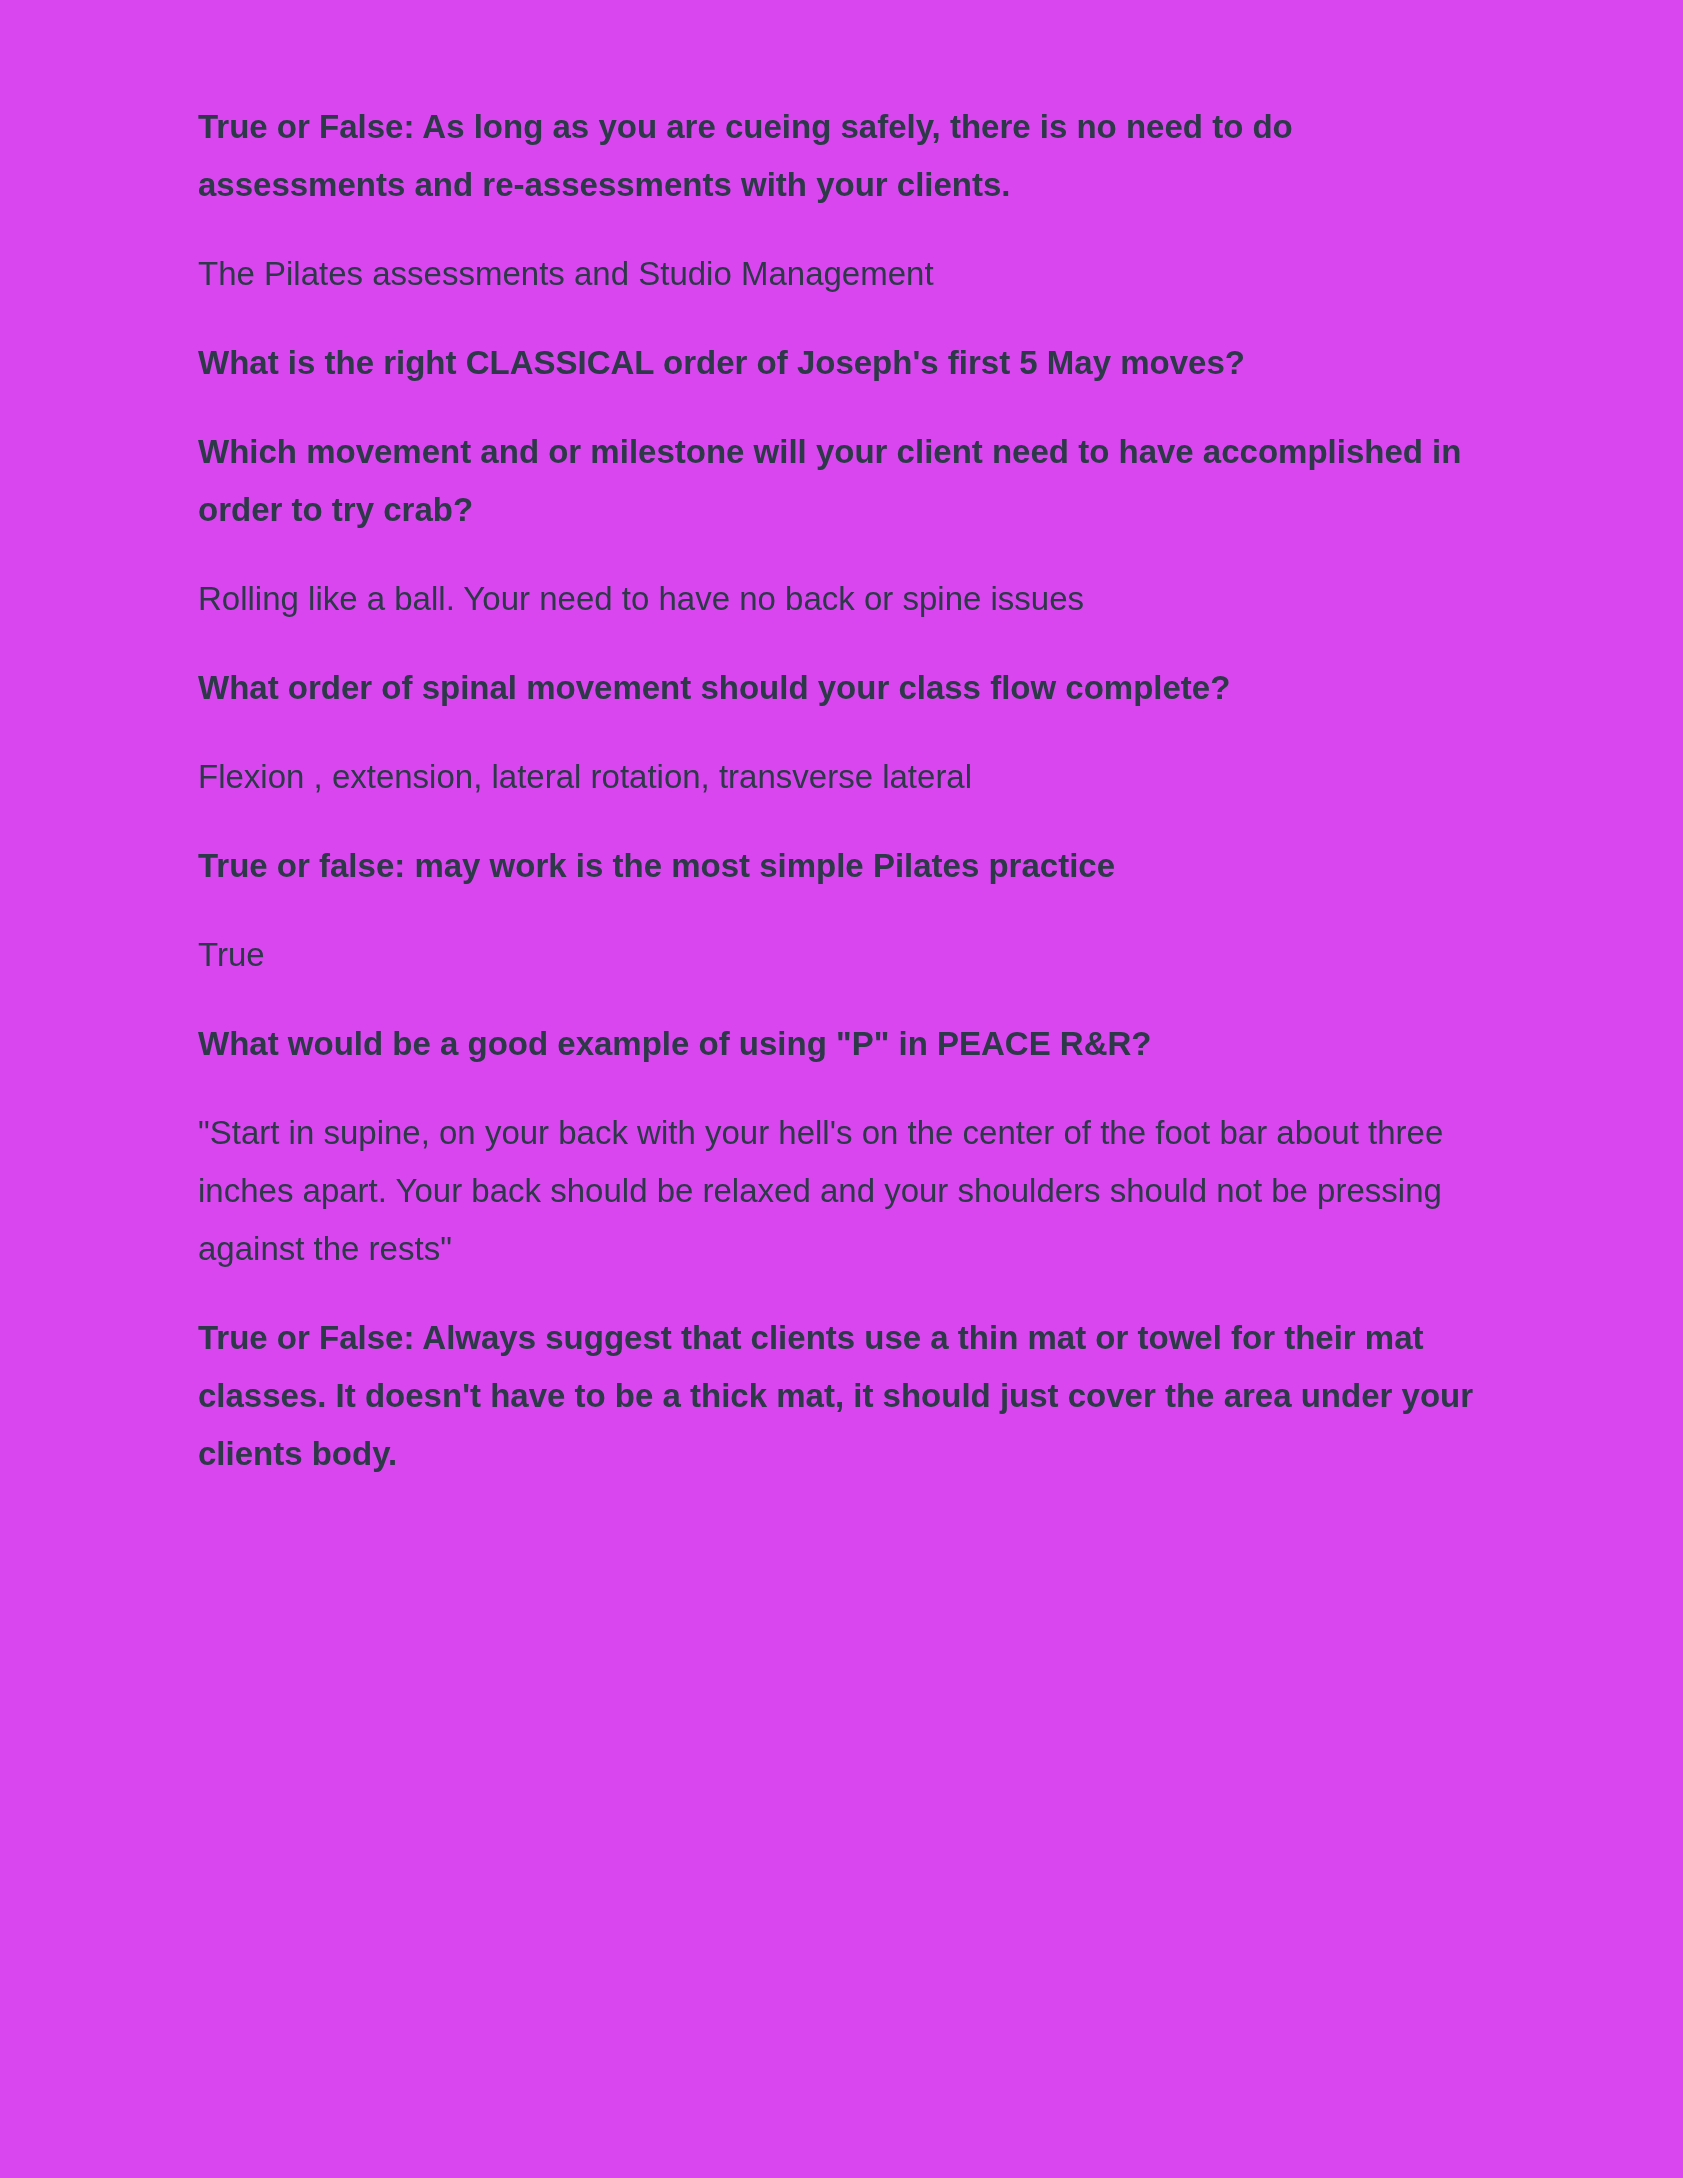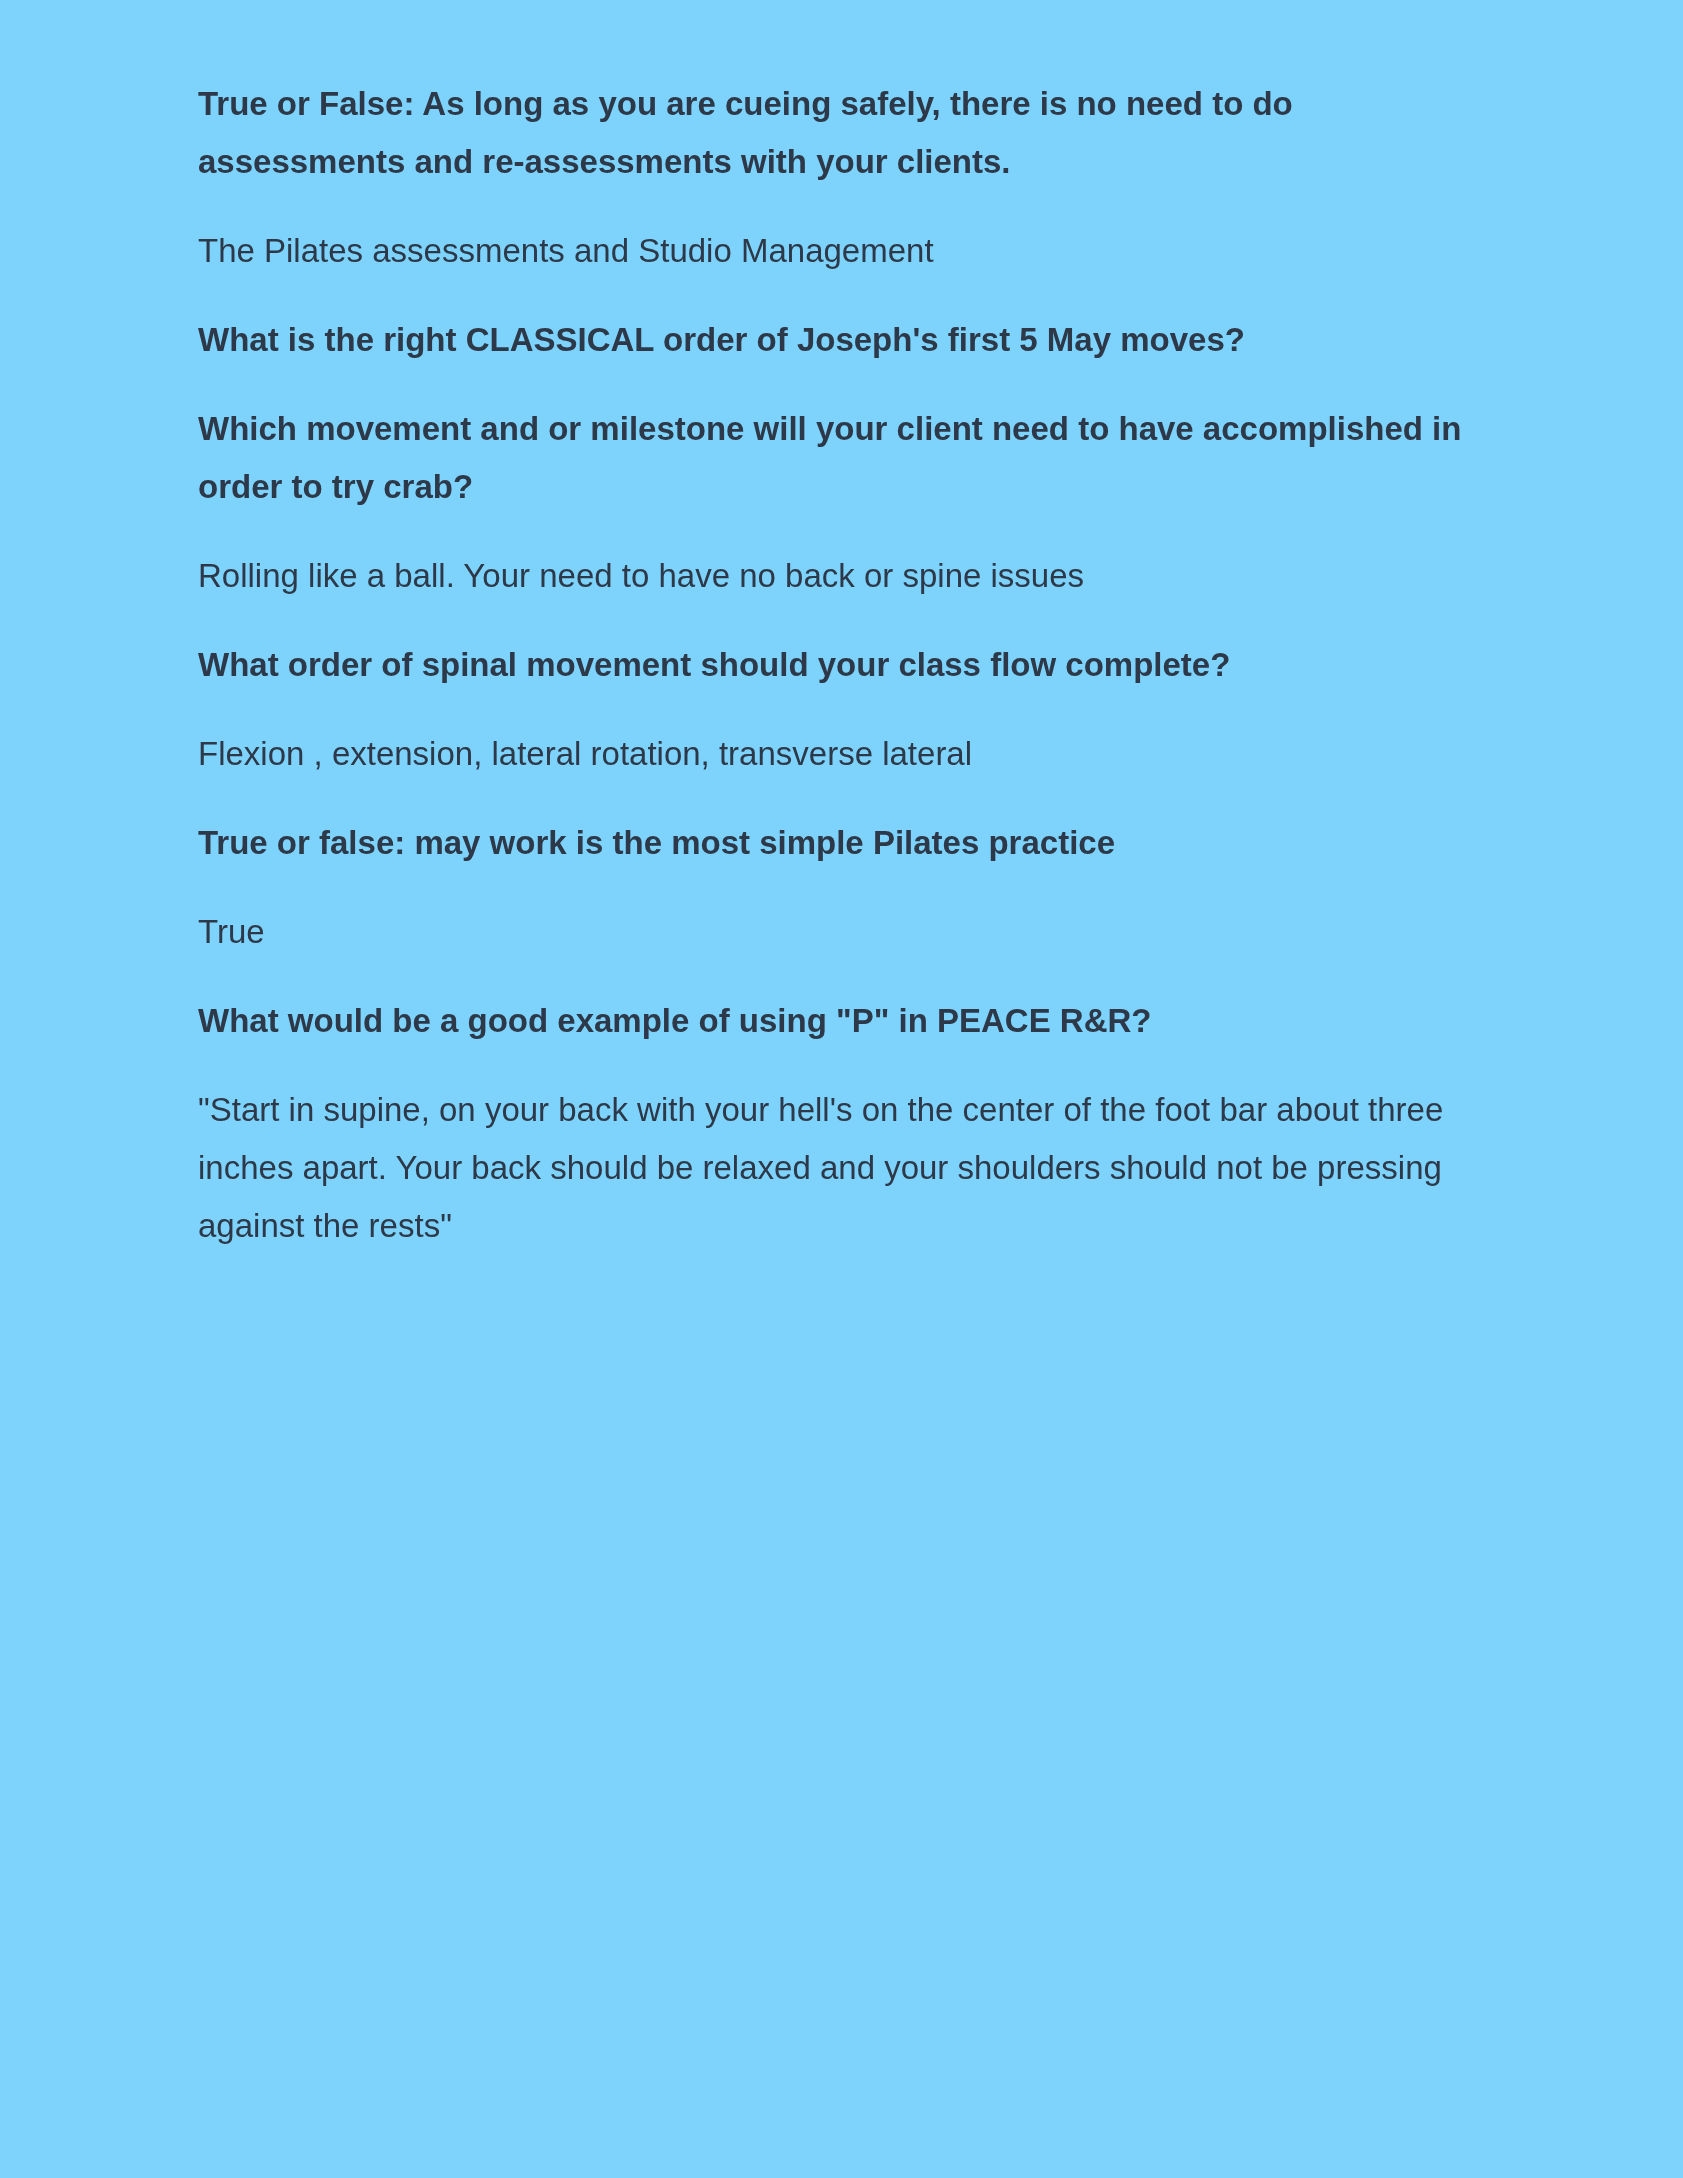--- a/index.html
+++ b/index.html
@@ -12,8 +12,8 @@
   .page {
     width: 1683px;
     height: 2178px;
-    background: #7dd3fc;
-    padding: 75px 198px 0 198px;
+    background: #d946ef;
+    padding: 98px 198px 0 198px;
     overflow: hidden;
   }
   .doc {

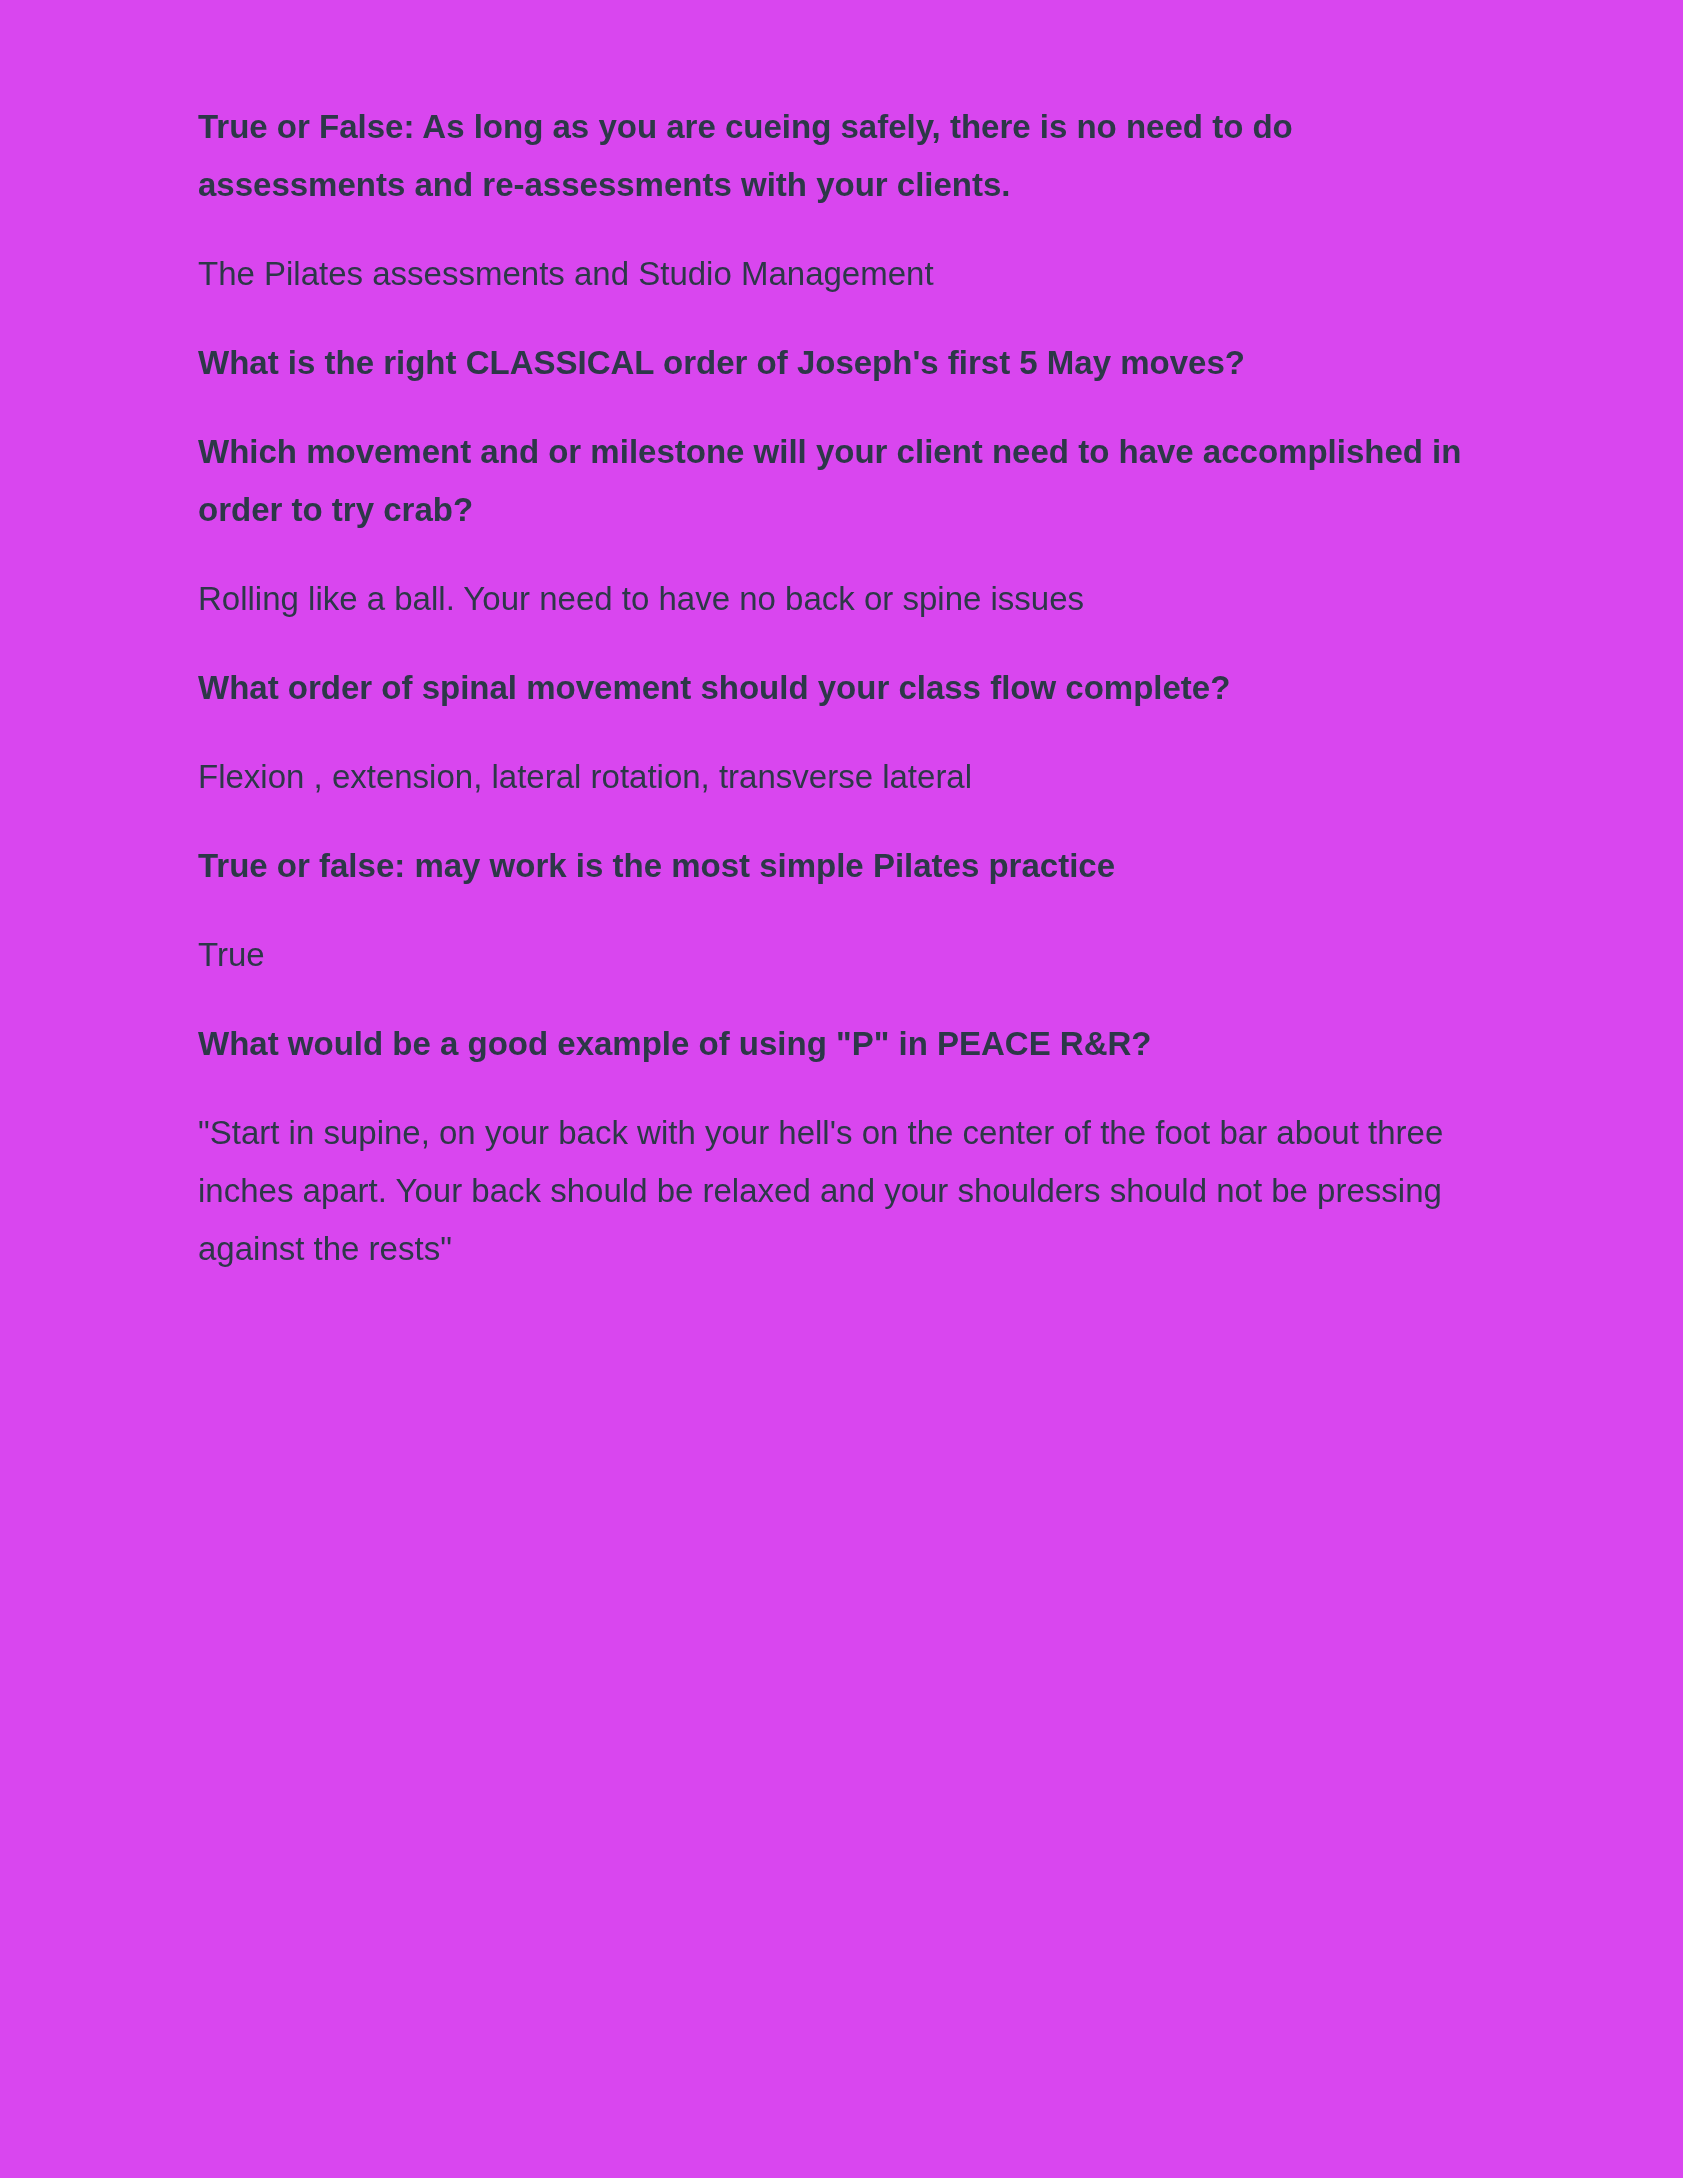--- a/index.html
+++ b/index.html
@@ -53,6 +53,9 @@
     <p class="answer">"Start in supine, on your back with your hell's on the center of the foot bar about three
 inches apart. Your back should be relaxed and your shoulders should not be pressing
 against the rests"</p>
+    <p class="question">True or False: Always suggest that clients use a thin mat or towel for their mat
+classes. It doesn't have to be a thick mat, it should just cover the area under your
+clients body.</p>
   </div>
 </div>
 

